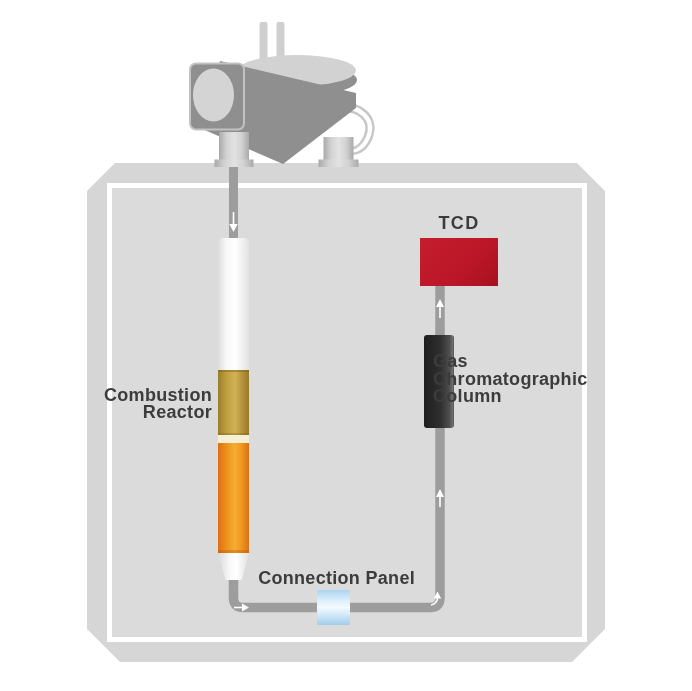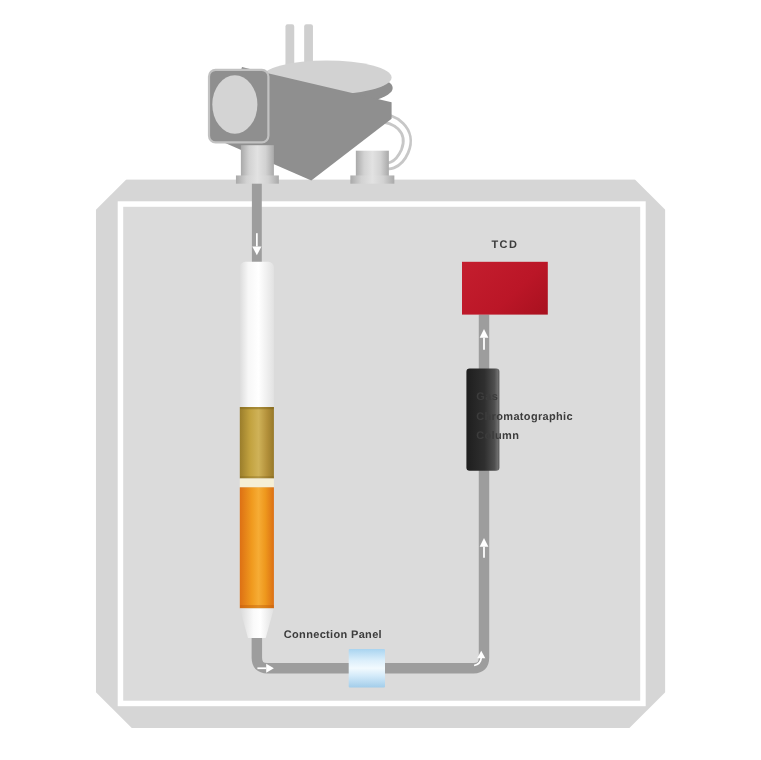--- a/index.html
+++ b/index.html
@@ -51,7 +51,7 @@
   }
   
   .lbl{
-    color:#3c3c3c;font-size:10px;font-weight:600;letter-spacing:.3px;line-height:16.5px;
+    color:#3c3c3c;font-size:18px;font-weight:600;letter-spacing:.3px;line-height:16.5px;
     white-space:pre-line;
   }
   .lbl-tcd{left:420px;top:215px;width:78px;text-align:center;letter-spacing:1.3px;}

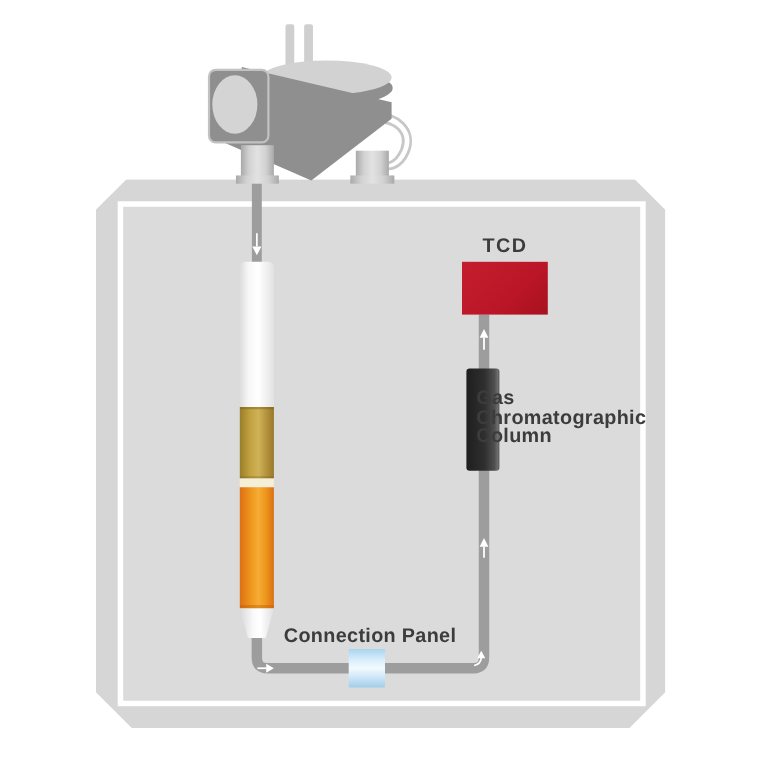--- a/index.html
+++ b/index.html
@@ -145,6 +145,8 @@
   <div class="abs lbl lbl-gc">Gas
 Chromatographic
 Column</div>
+  <div class="abs lbl lbl-reactor">Combustion
+Reactor</div>
   <div class="abs lbl lbl-panel">Connection Panel</div>
 
 </div>

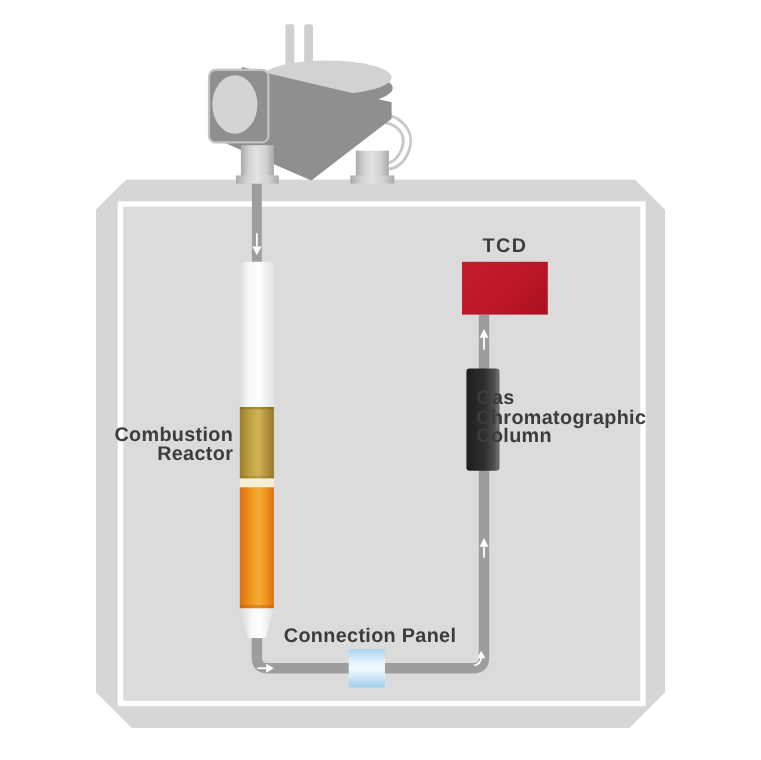--- a/index.html
+++ b/index.html
@@ -57,7 +57,7 @@
   .lbl-tcd{left:420px;top:215px;width:78px;text-align:center;letter-spacing:1.3px;}
   .lbl-gc{left:433px;top:353px;width:135px;text-align:left;line-height:17.5px;}
   .lbl-reactor{left:88px;top:387px;width:124px;text-align:right;}
-  .lbl-panel{left:258px;top:570px;width:157px;text-align:left;}
+  .lbl-panel{left:258px;top:570px;width:157px;text-align:right;}
   svg{display:block;}
 </style>
 </head>

